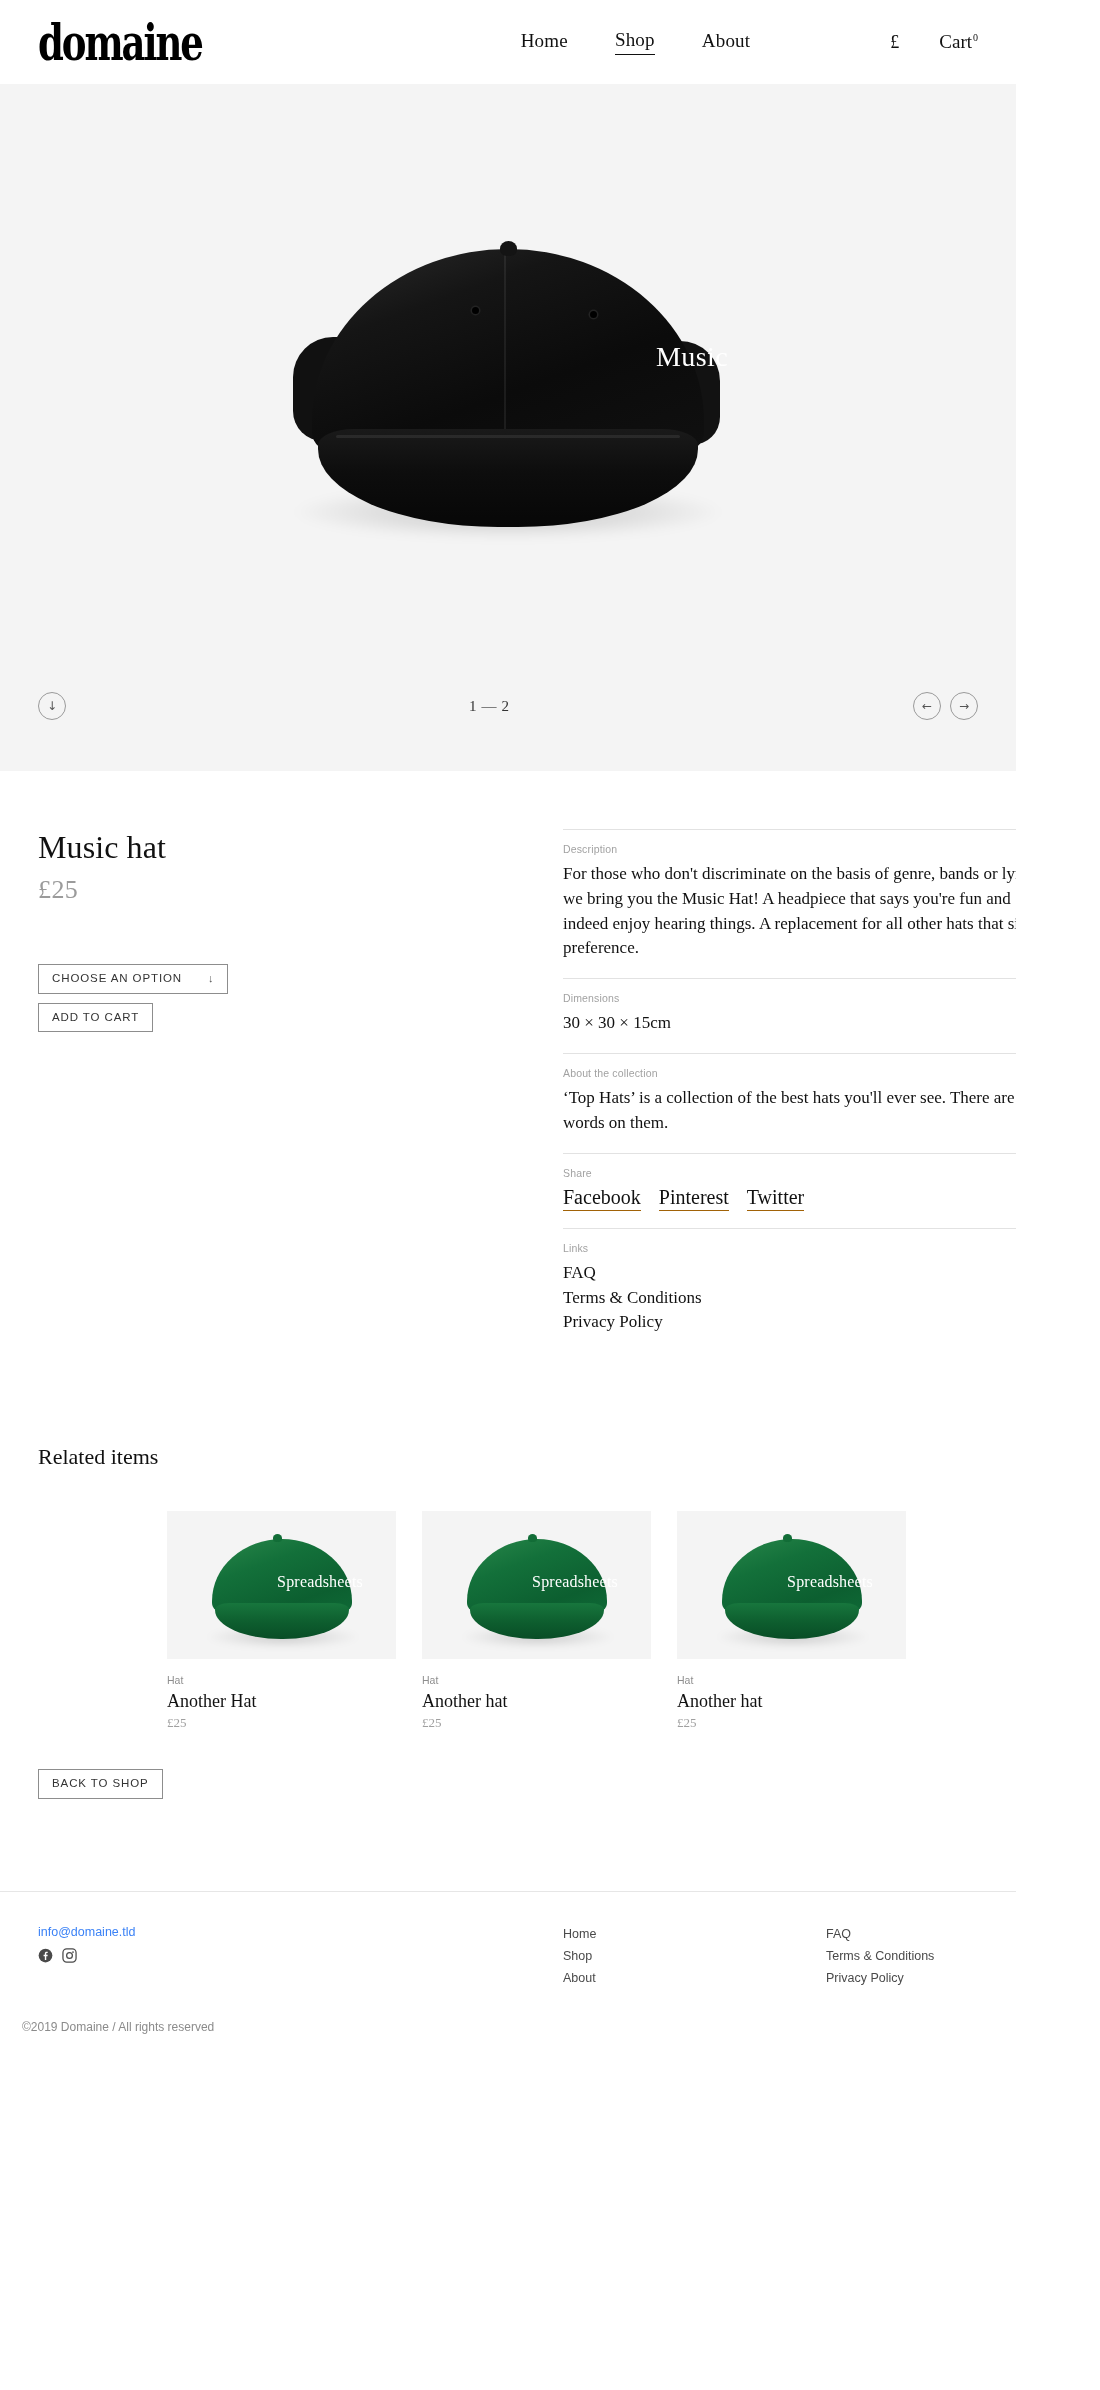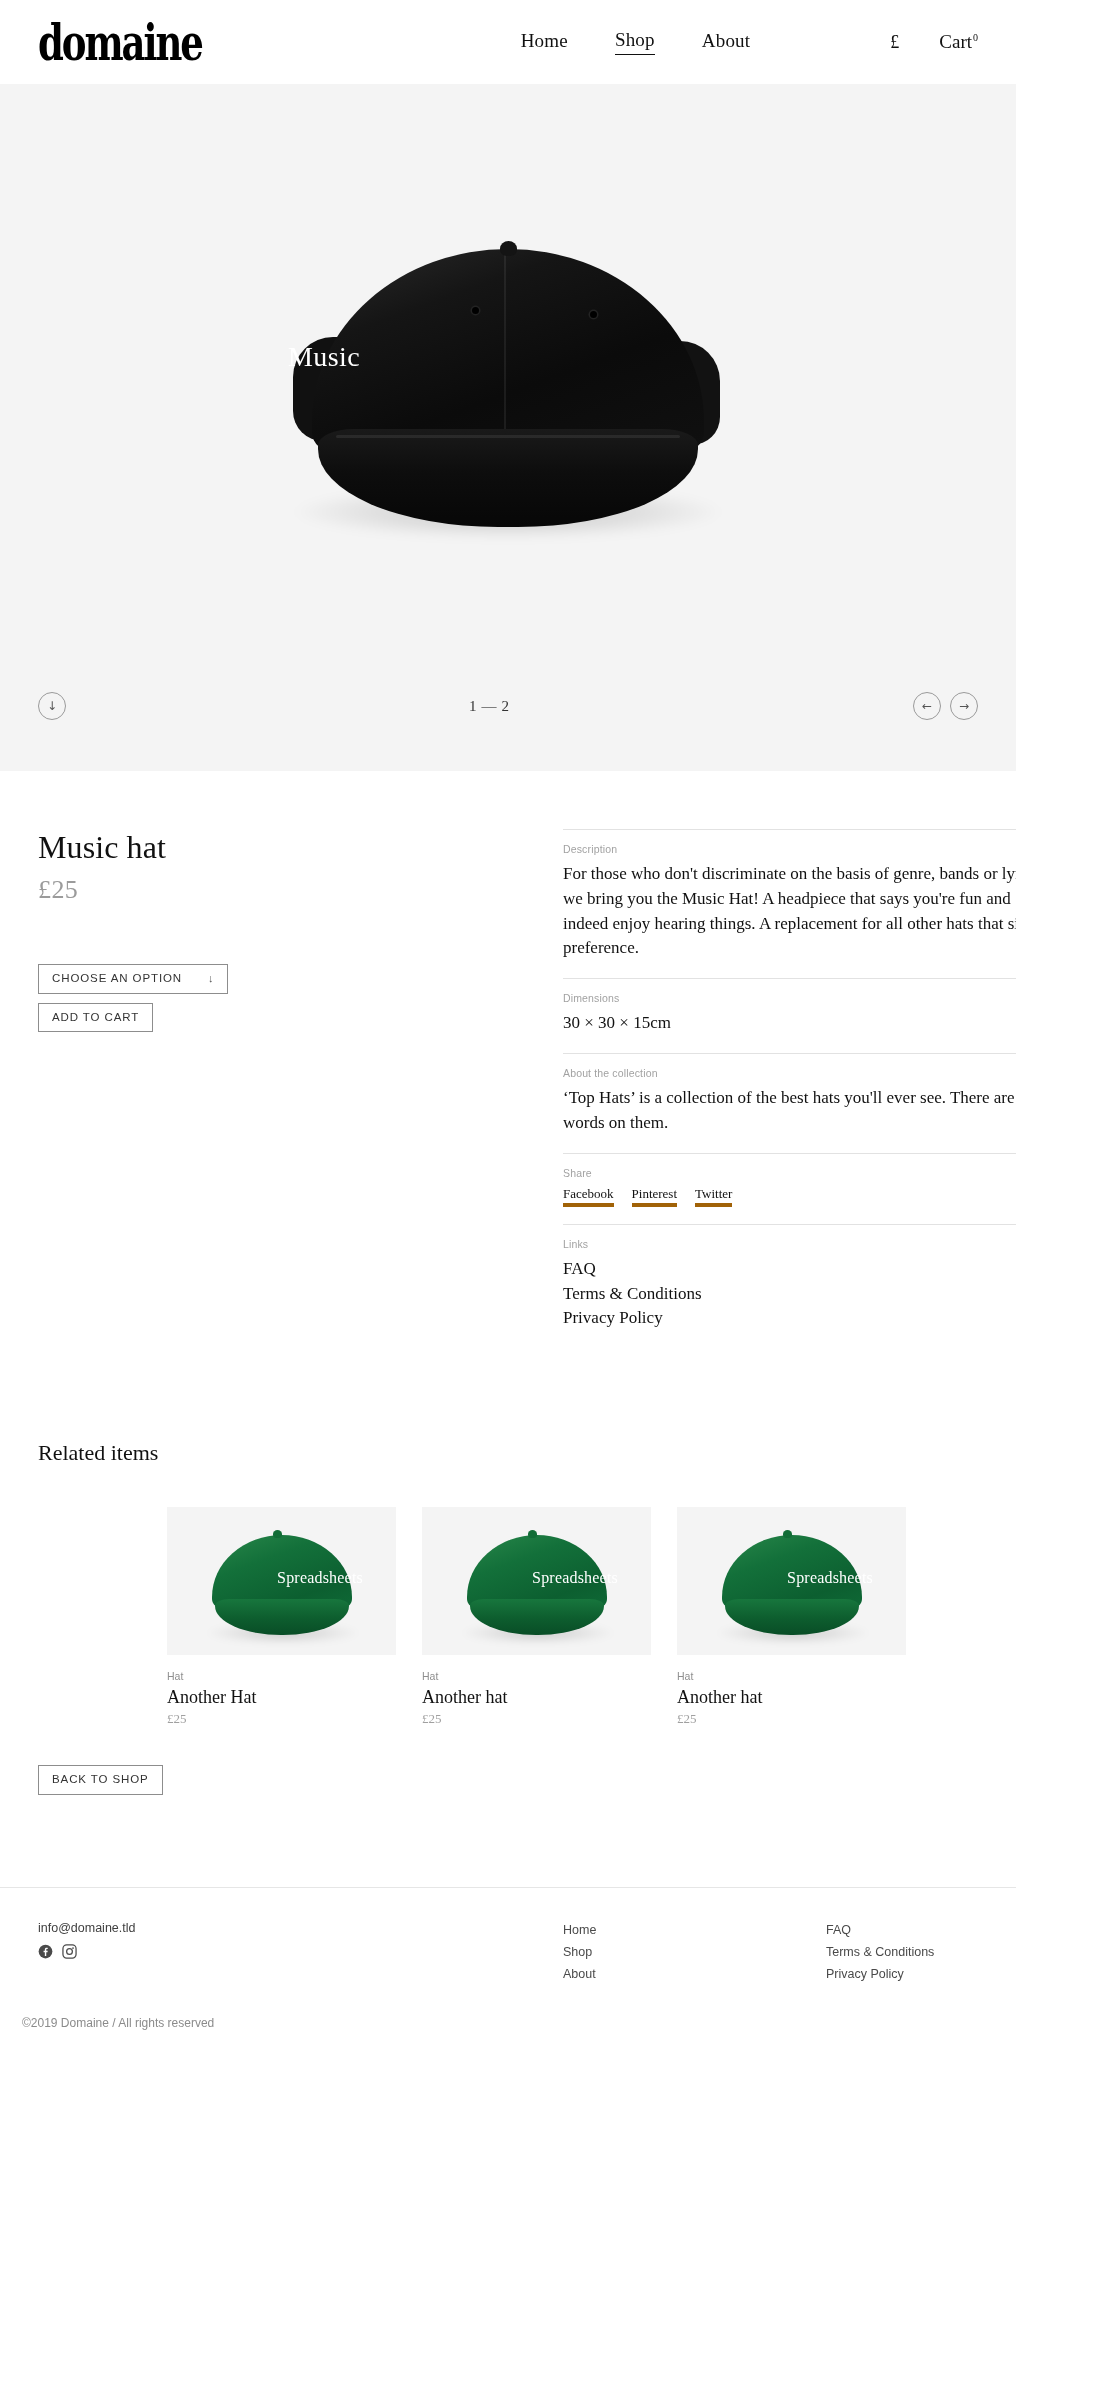--- a/index.html
+++ b/index.html
@@ -129,7 +129,7 @@
     position: absolute;
     left: 0; right: 0;
     top: 108px;
-    text-align: left;
+    text-align: right;
     font-family: "Liberation Serif", serif;
     font-size: 28px;
     color: #ffffff;

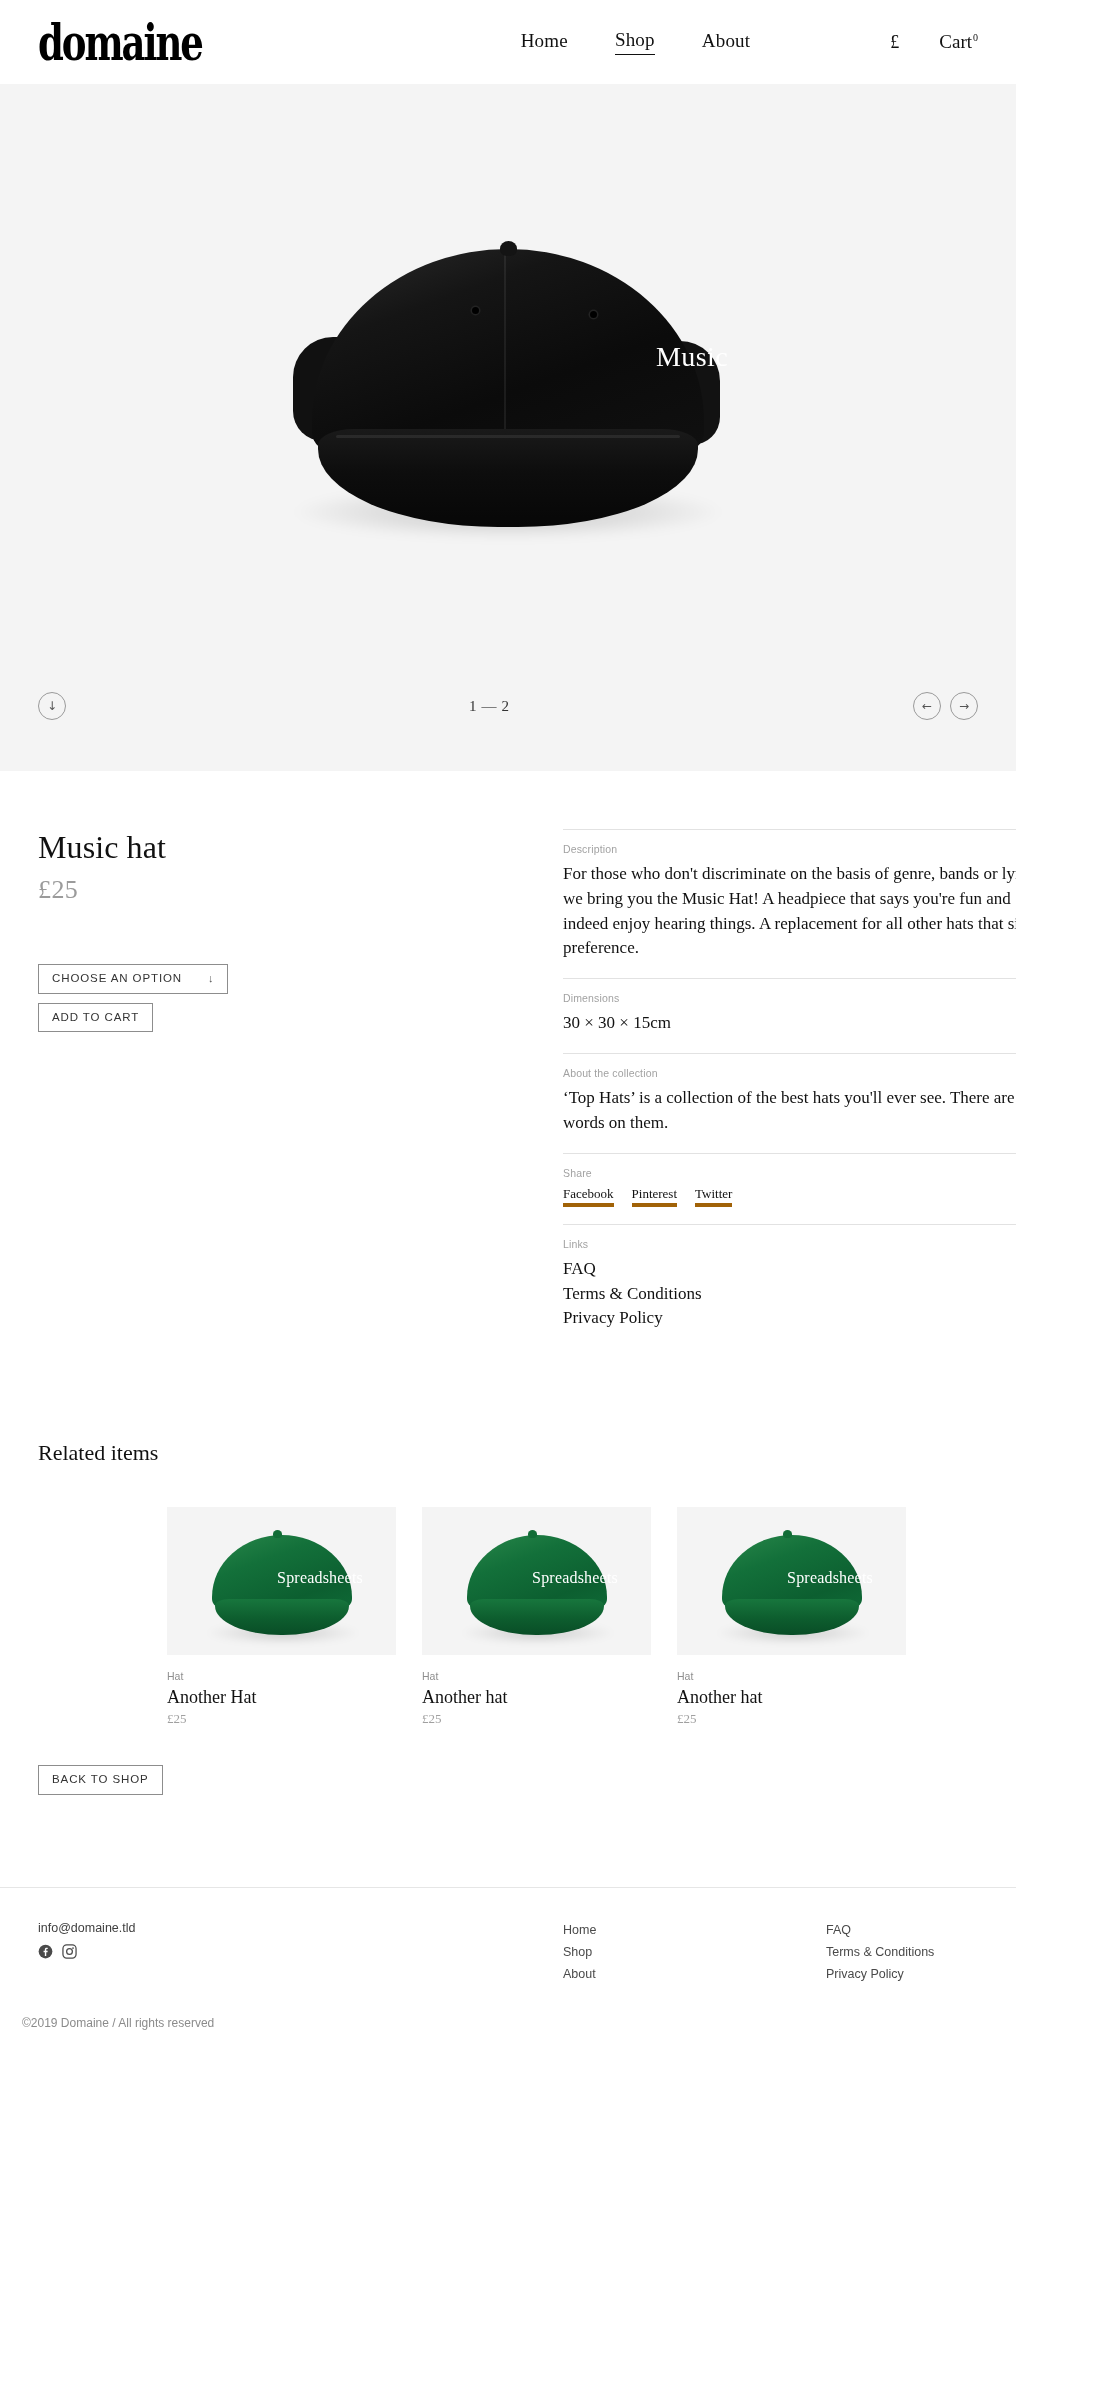--- a/index.html
+++ b/index.html
@@ -259,10 +259,10 @@
   .share-row { display: flex; gap: 18px; }
   .share-link {
     font-family: "Liberation Serif", serif;
-    font-size: 13px;
+    font-size: 20px;
     color: #111;
     text-decoration: none;
-    border-bottom: 4px solid #a16207;
+    border-bottom: 1px solid #a16207;
     padding-bottom: 1px;
   }
   .links-list { display: flex; flex-direction: column; }

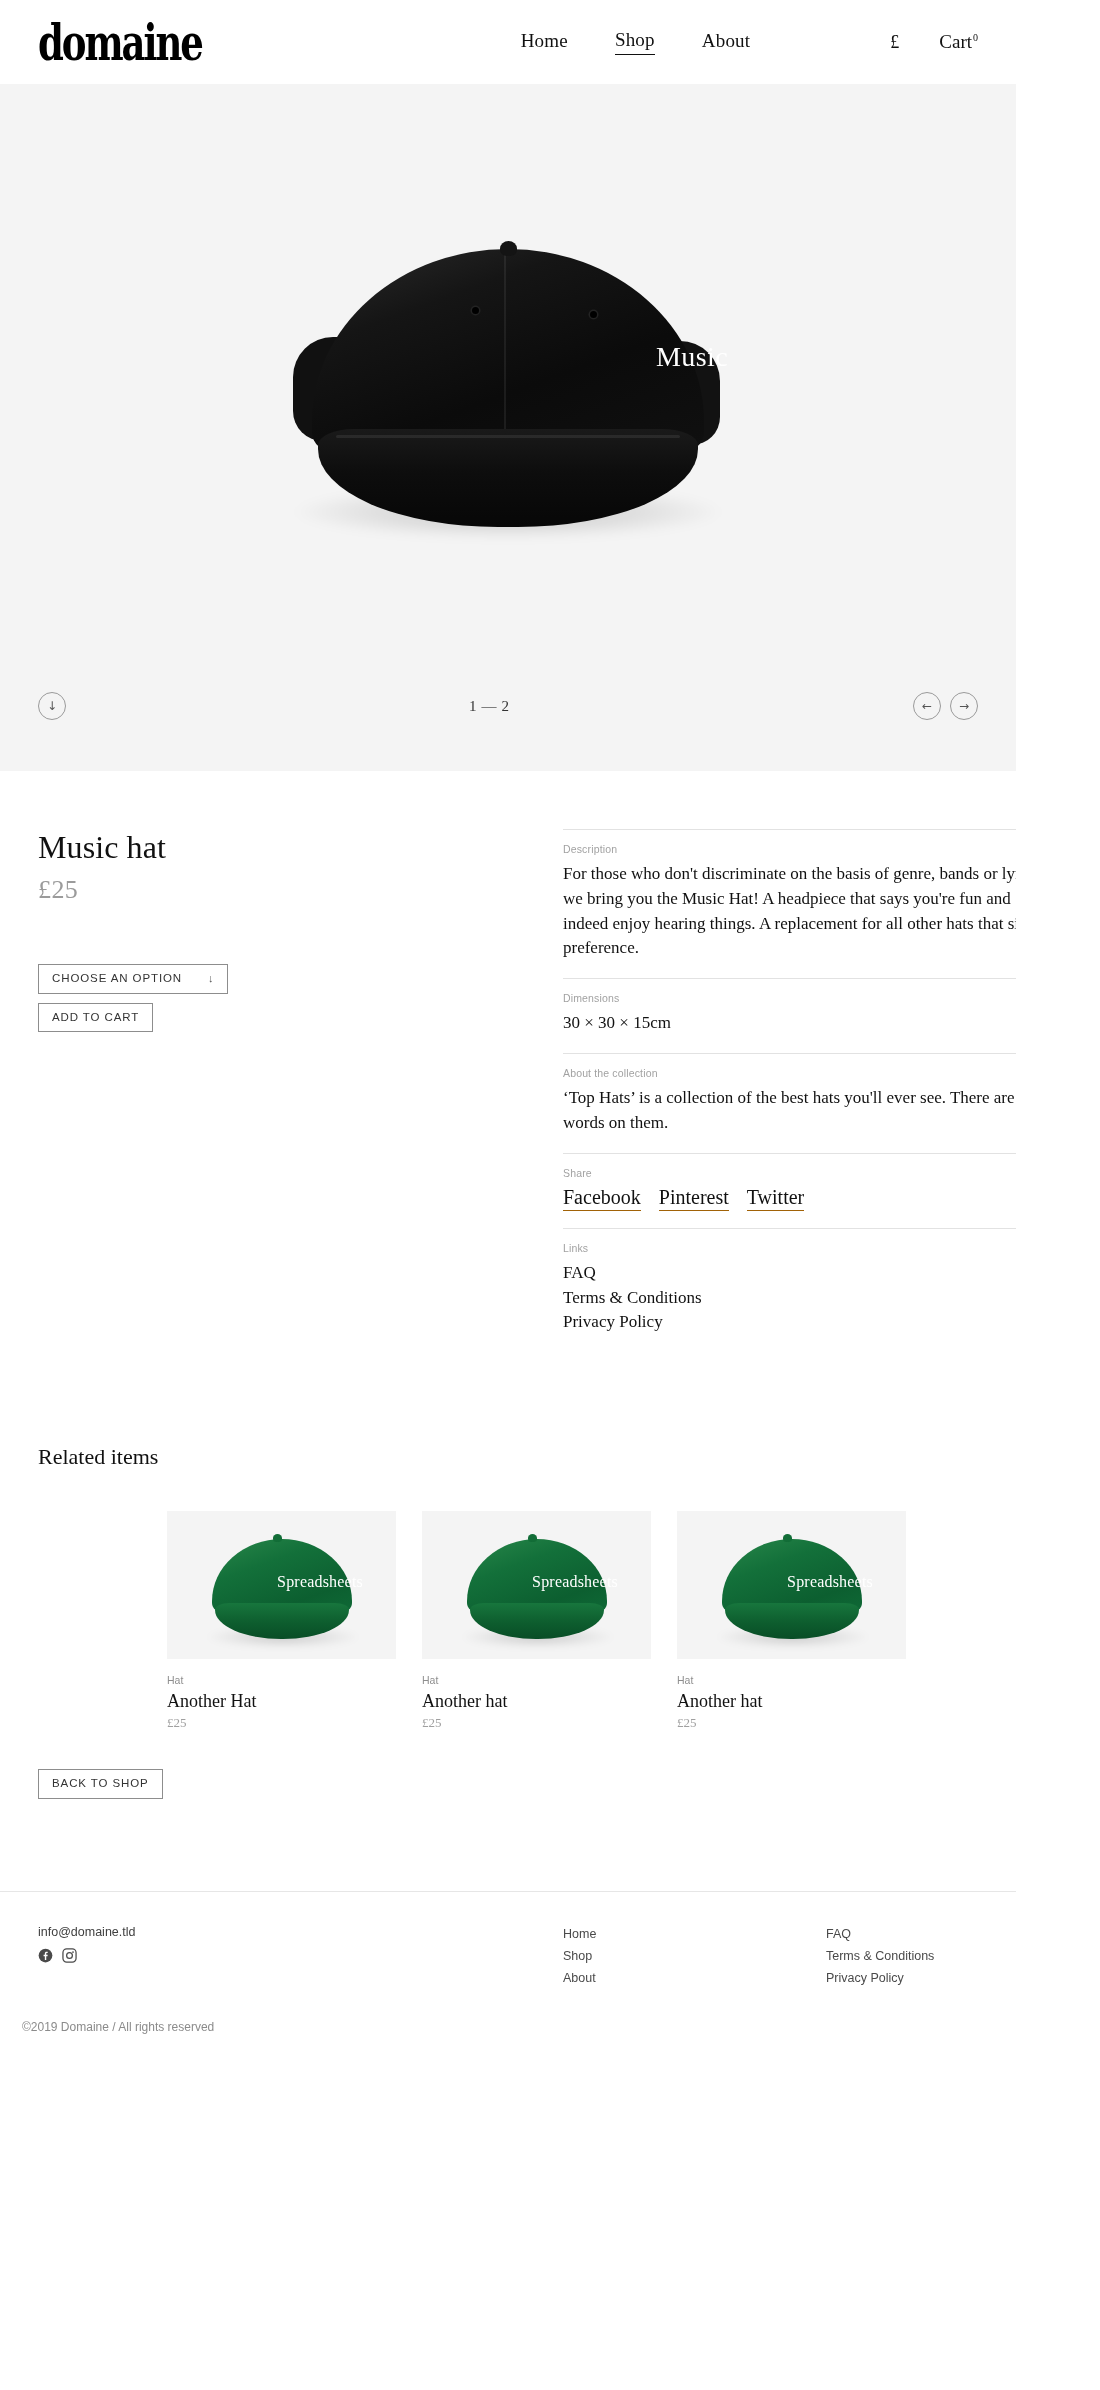--- a/index.html
+++ b/index.html
@@ -359,7 +359,7 @@
   .f-email {
     font-family: "Liberation Sans", sans-serif;
     font-size: 12.5px;
-    color: #404040;
+    color: #3b82f6;
   }
   .f-social { display: flex; gap: 9px; margin-top: 9px; }
   .f-social svg { display: block; }

